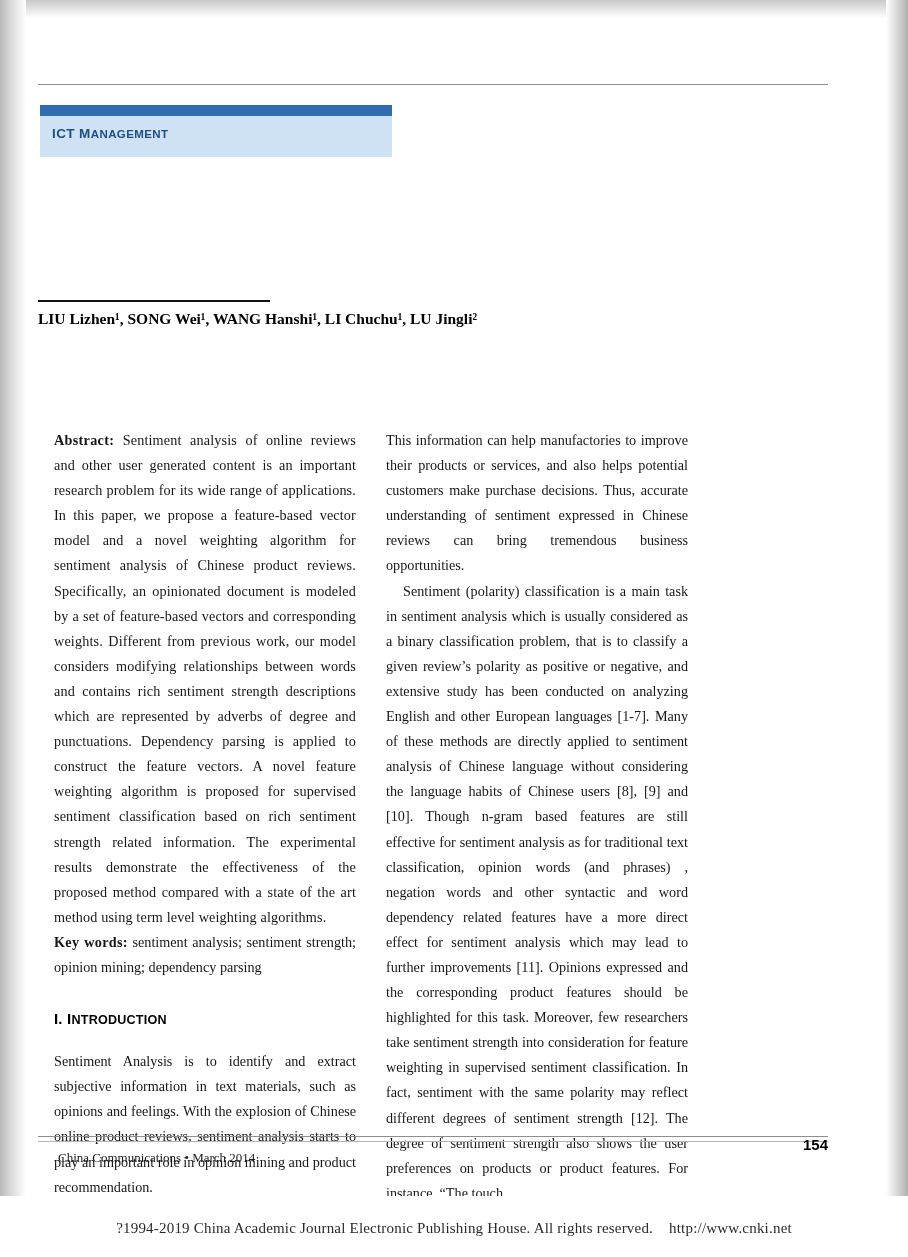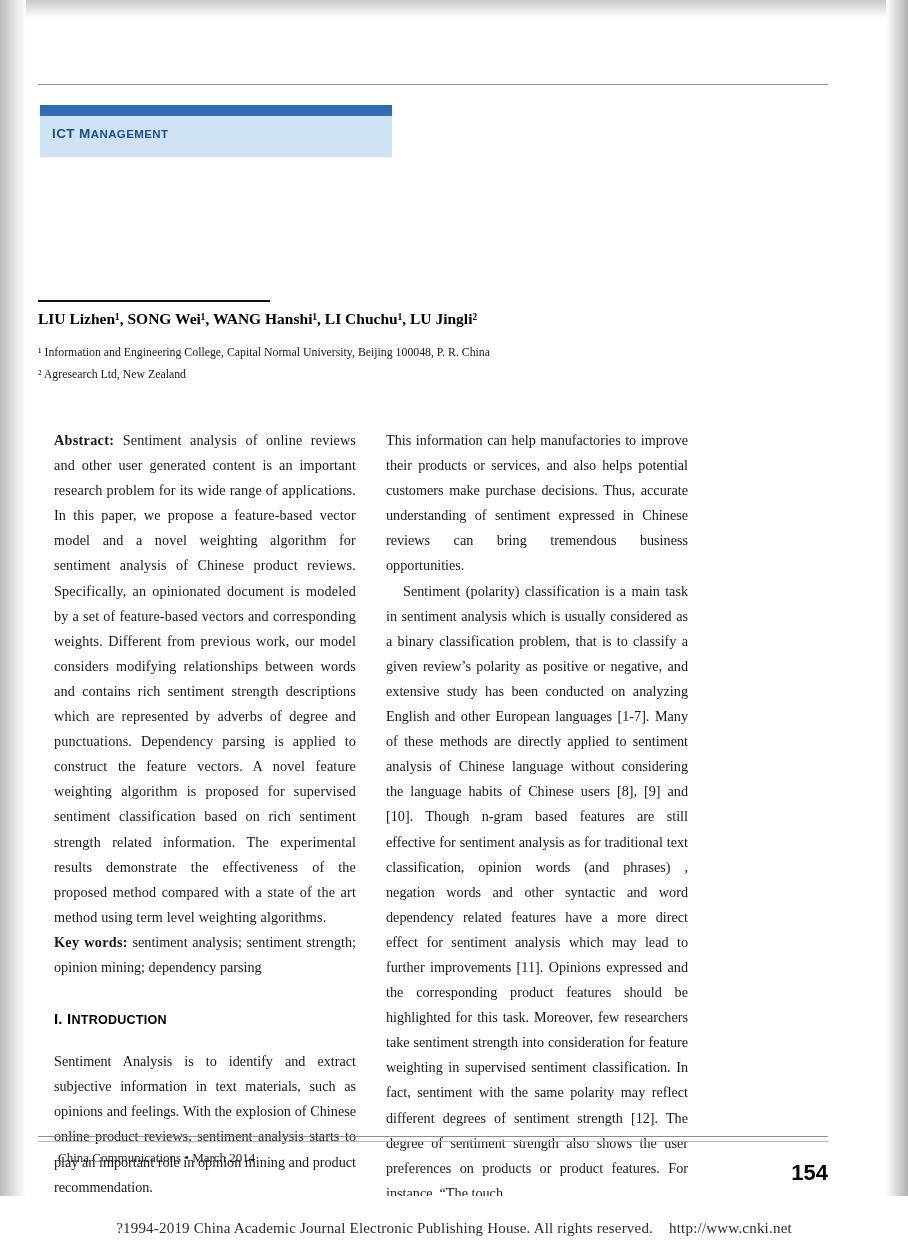--- a/index.html
+++ b/index.html
@@ -243,7 +243,6 @@
     <div class="authors-rule"></div>
     <div class="authors">LIU Lizhen¹, SONG Wei¹, WANG Hanshi¹, LI Chuchu¹, LU Jingli²</div>
 
-    <div class="affil affil-1">¹ Information and Engineering College, Capital Normal University, Beijing 100048, P. R. China</div>
     <div class="affil affil-2">² Agresearch Ltd, New Zealand</div>
 
     <div class="col col-left">

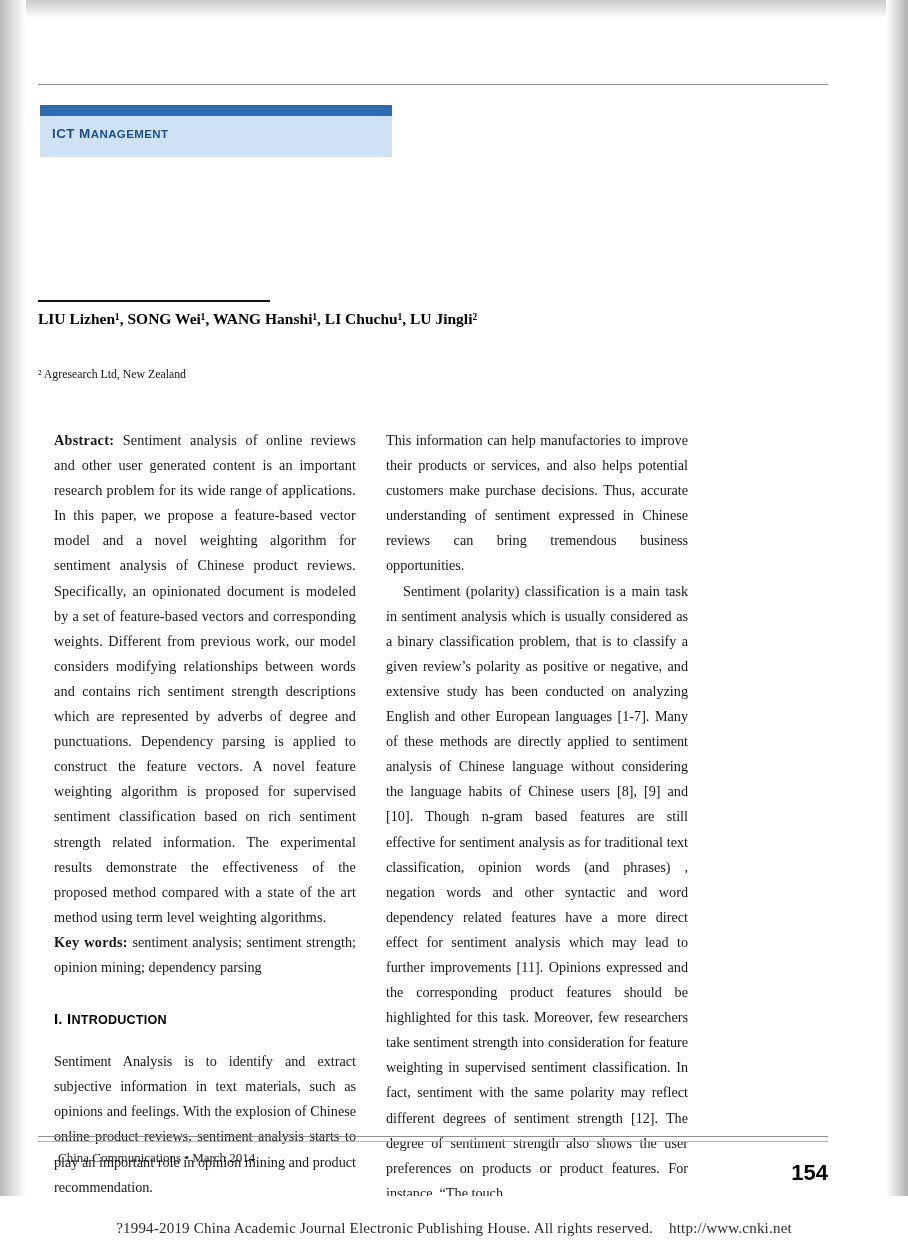--- a/index.html
+++ b/index.html
@@ -243,7 +243,6 @@
     <div class="authors-rule"></div>
     <div class="authors">LIU Lizhen¹, SONG Wei¹, WANG Hanshi¹, LI Chuchu¹, LU Jingli²</div>
 
-    <div class="affil affil-2">² Agresearch Ltd, New Zealand</div>
 
     <div class="col col-left">
       <p class="abstract-para"><span class="lead-label">Abstract:</span><span class="abstract-body"> Sentiment analysis of online reviews and other user generated content is an important research problem for its wide range of applications. In this paper, we propose a feature-based vector model and a novel weighting algorithm for sentiment analysis of Chinese product reviews. Specifically, an opinionated document is modeled by a set of feature-based vectors and corresponding weights. Different from previous work, our model considers modifying relationships between words and contains rich sentiment strength descriptions which are represented by adverbs of degree and punctuations. Dependency parsing is applied to construct the feature vectors. A novel feature weighting algorithm is proposed for supervised sentiment classification based on rich sentiment strength related information. The experimental results demonstrate the effectiveness of the proposed method compared with a state of the art method using term level weighting algorithms.</span></p>

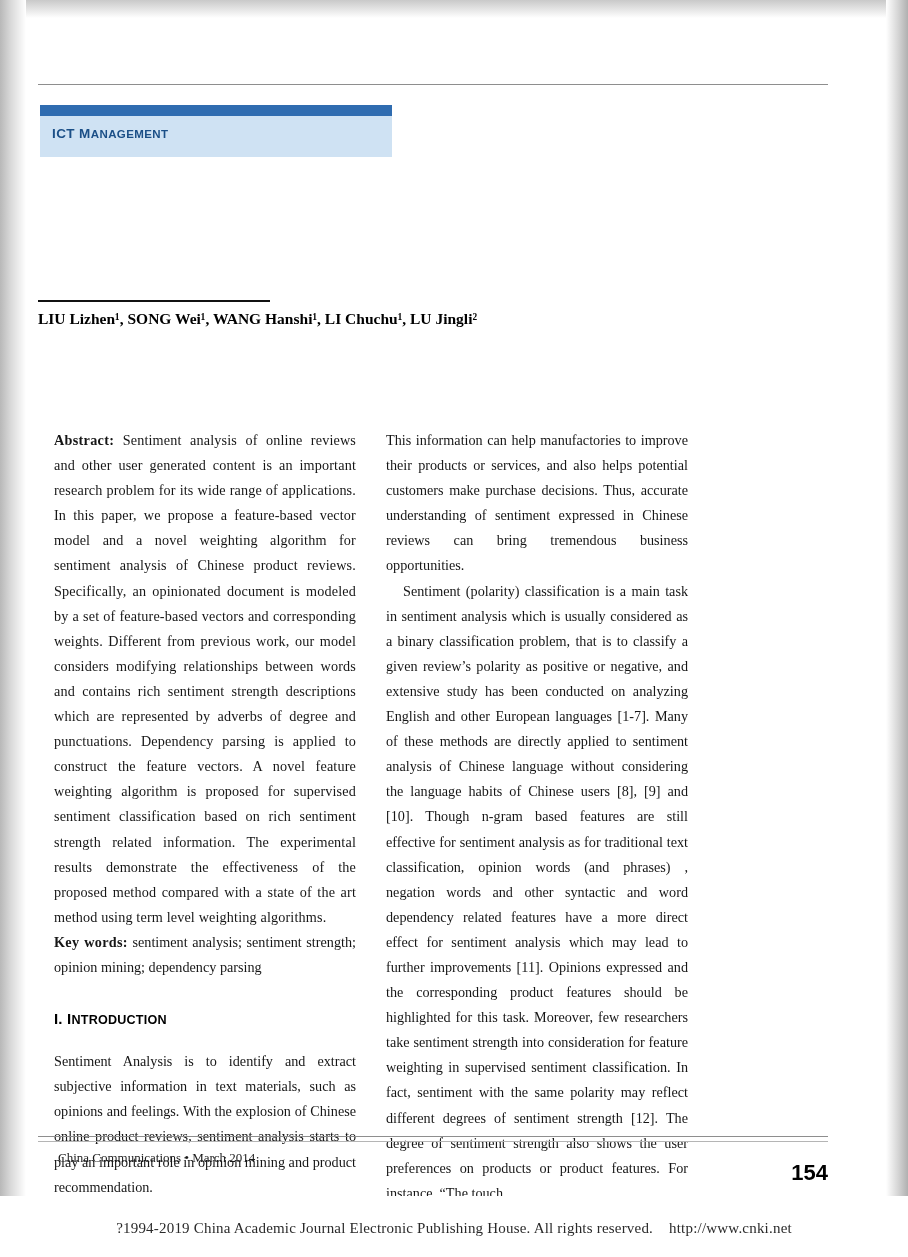--- a/index.html
+++ b/index.html
@@ -195,9 +195,8 @@
     text-align: right;
     font-family: "Liberation Sans", sans-serif;
     font-weight: bold;
-    font-size: 22px;
-    color: #000;
-    margin-top: 24px;
+    font-size: 15px;
+    color: #000;
   }
 
   .copyright-band {

